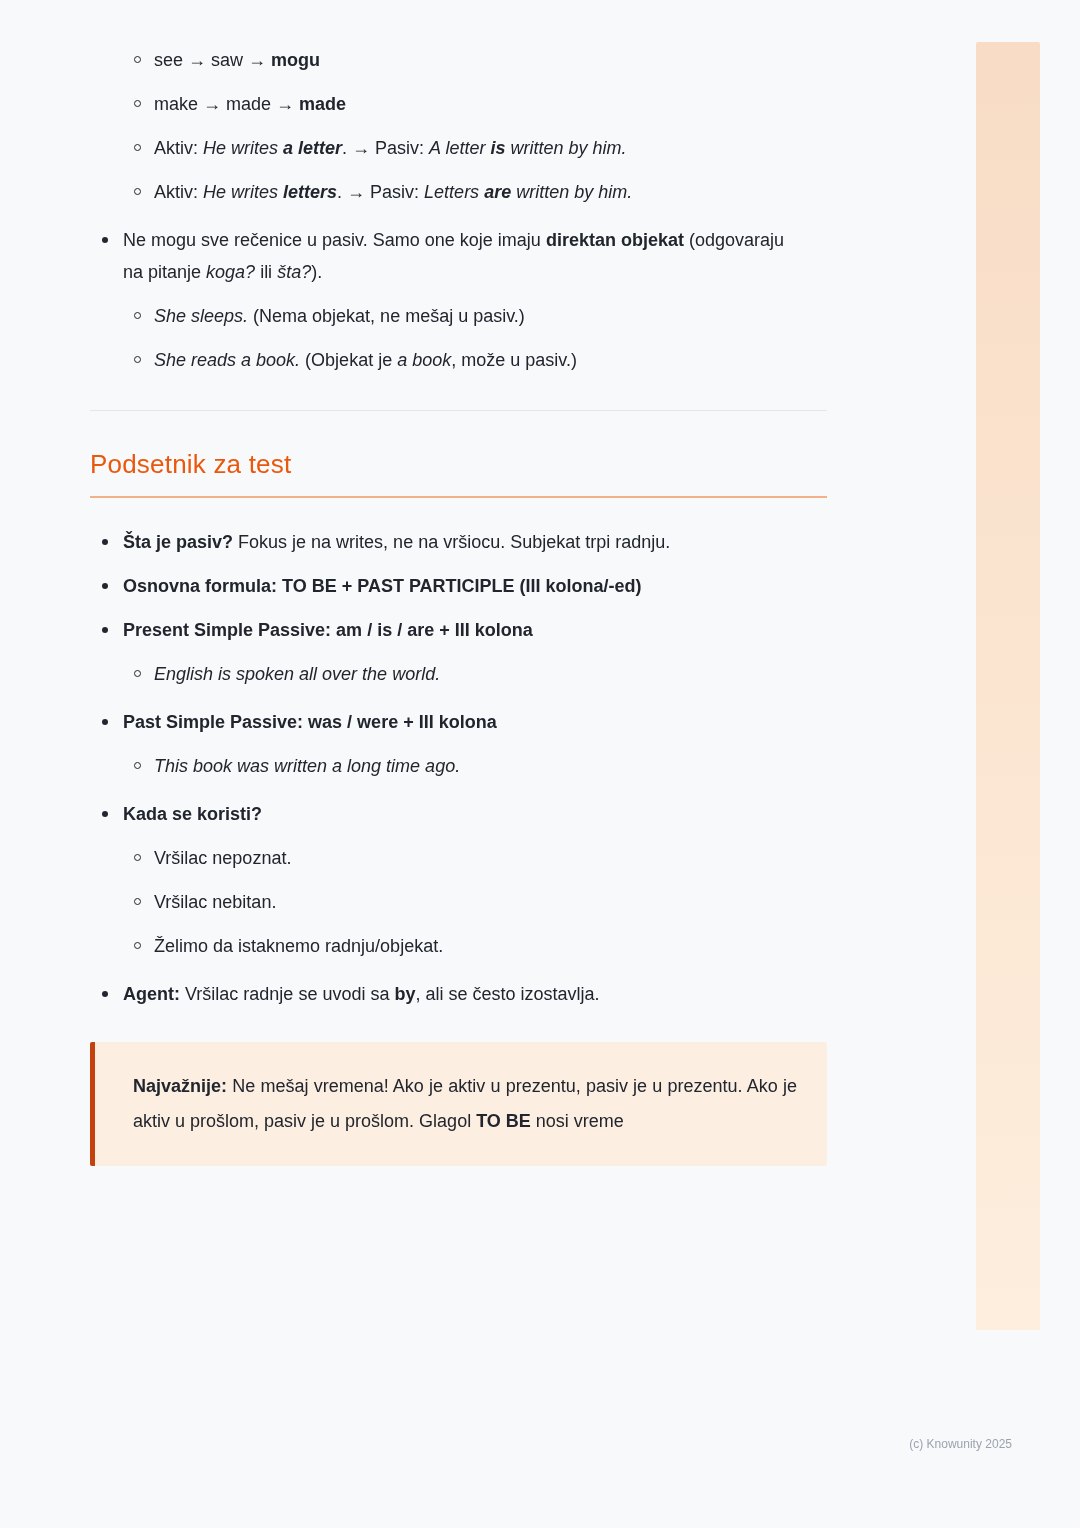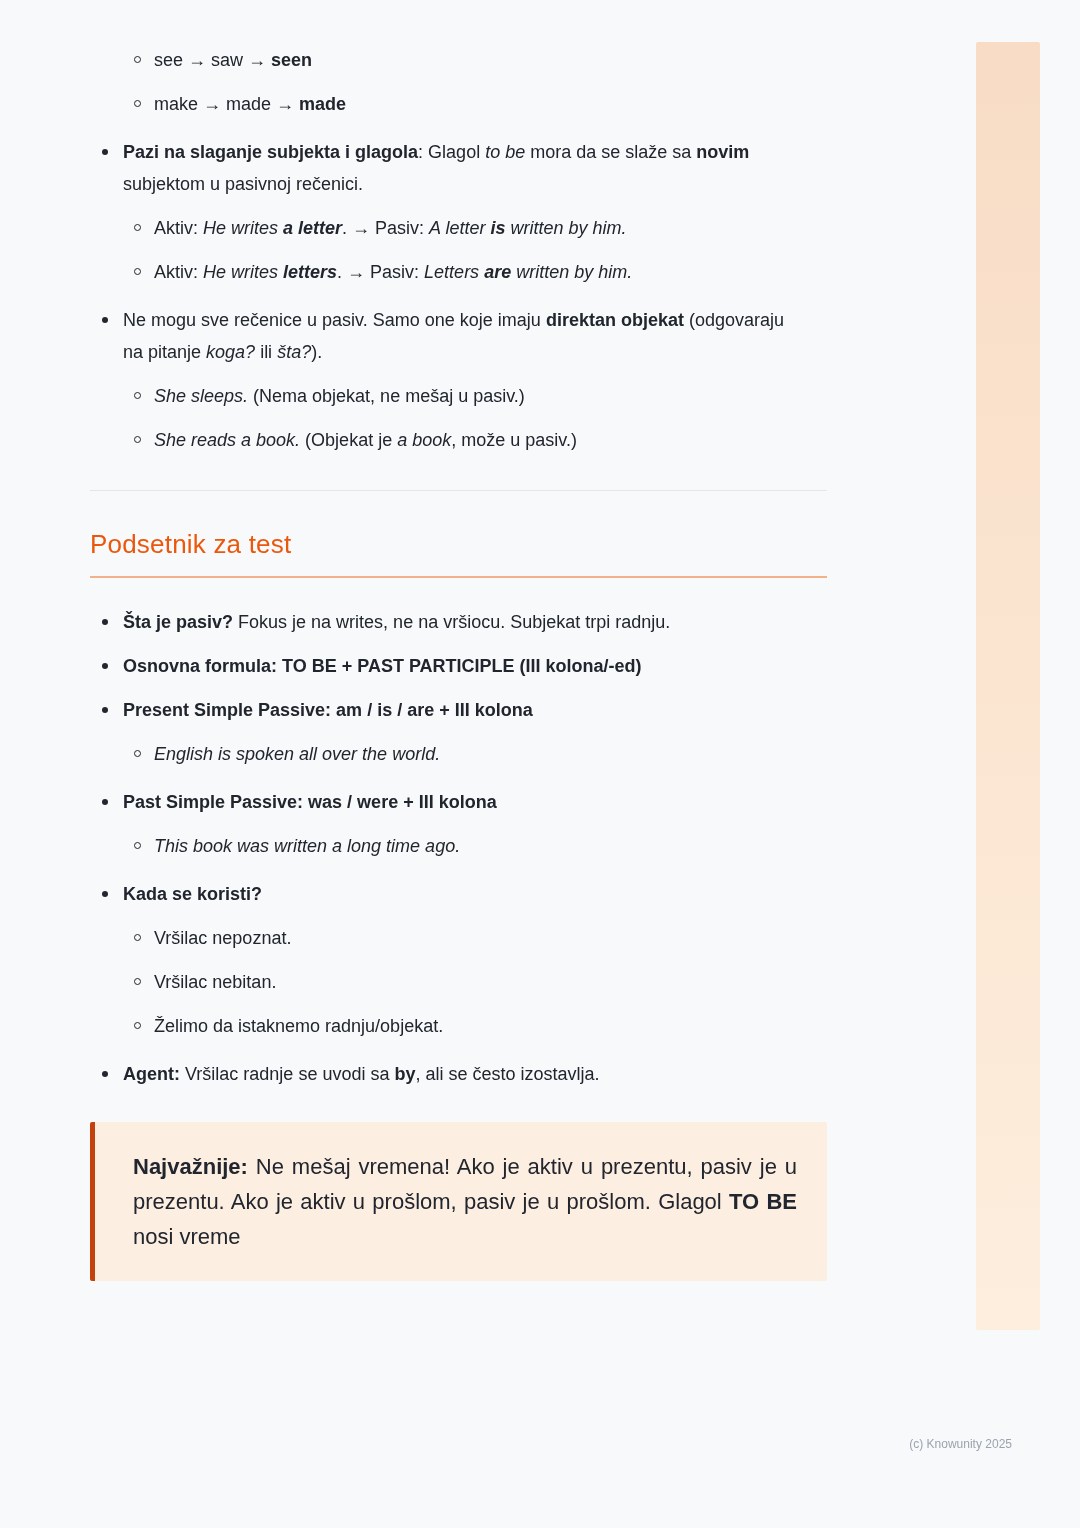--- a/index.html
+++ b/index.html
@@ -119,7 +119,7 @@
     <div>
         <div class="li lv2">
           <span class="marker m2"></span>
-          <span class="txt"><span>see → saw → </span><span class="b">seen</span></span>
+          <span class="txt"><span>see → saw → </span><span class="b">mogu</span></span>
         </div>
         <div class="li lv2">
           <span class="marker m2"></span>

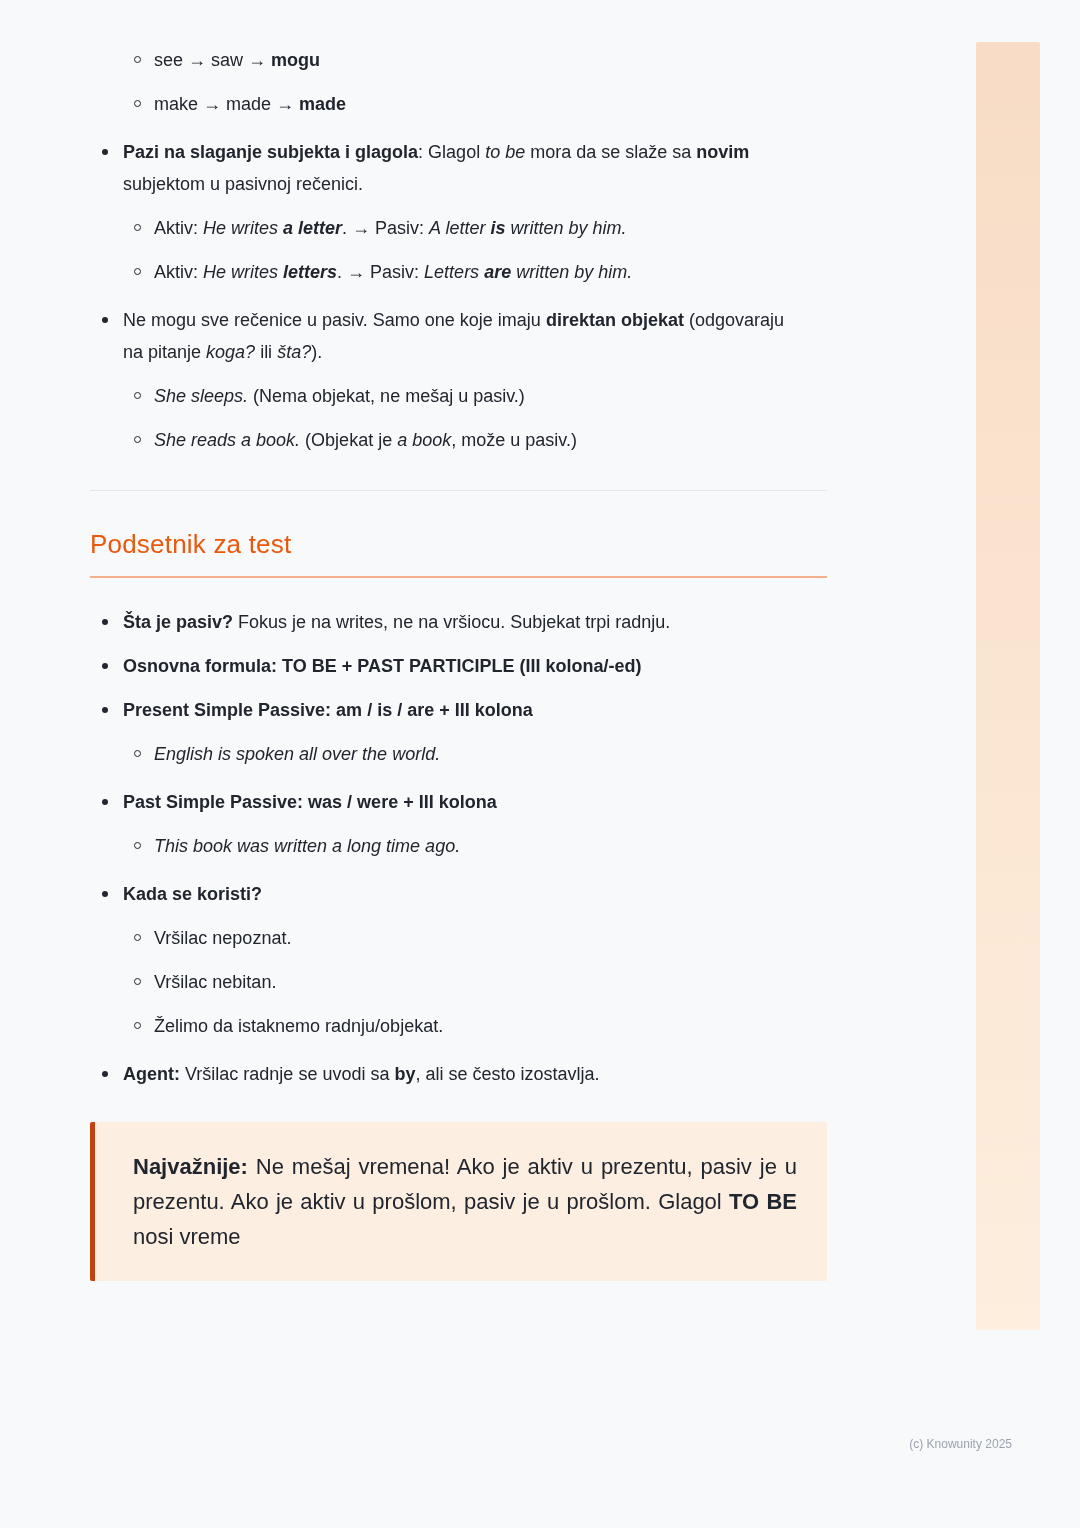--- a/index.html
+++ b/index.html
@@ -125,10 +125,6 @@
           <span class="marker m2"></span>
           <span class="txt"><span>make → made → </span><span class="b">made</span></span>
         </div>
-        <div class="li lv1">
-          <span class="marker m1"></span>
-          <span class="txt"><span class="b">Pazi na slaganje subjekta i glagola</span><span>: Glagol </span><span class="i">to be</span><span> mora da se slaže sa </span><span class="b">novim</span><span> subjektom u pasivnoj rečenici.</span></span>
-        </div>
         <div class="li lv2">
           <span class="marker m2"></span>
           <span class="txt"><span>Aktiv: </span><span class="i">He writes </span><span class="b i">a letter</span><span>. → Pasiv: </span><span class="i">A letter </span><span class="b i">is</span><span class="i"> written by him.</span></span>

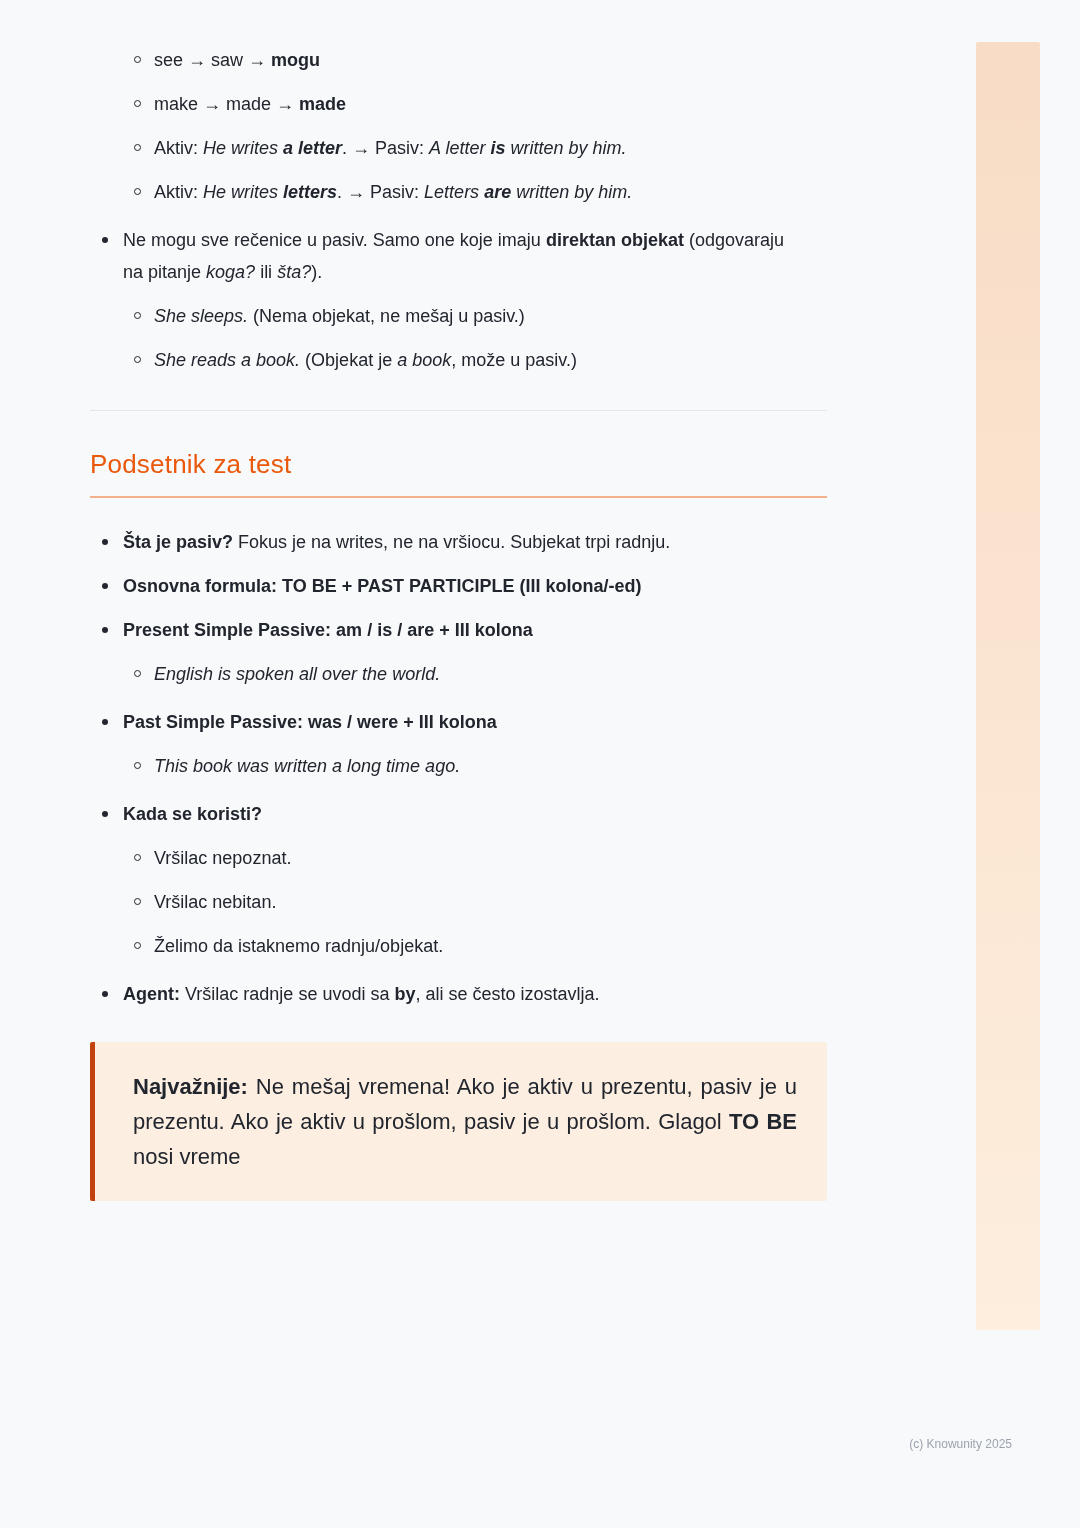--- a/index.html
+++ b/index.html
@@ -95,7 +95,7 @@
   }
   .callout .txt{
     display:block;
-    font-size:22px;
+    font-size:18px;
     line-height:35px;
     text-align:justify;
   }

